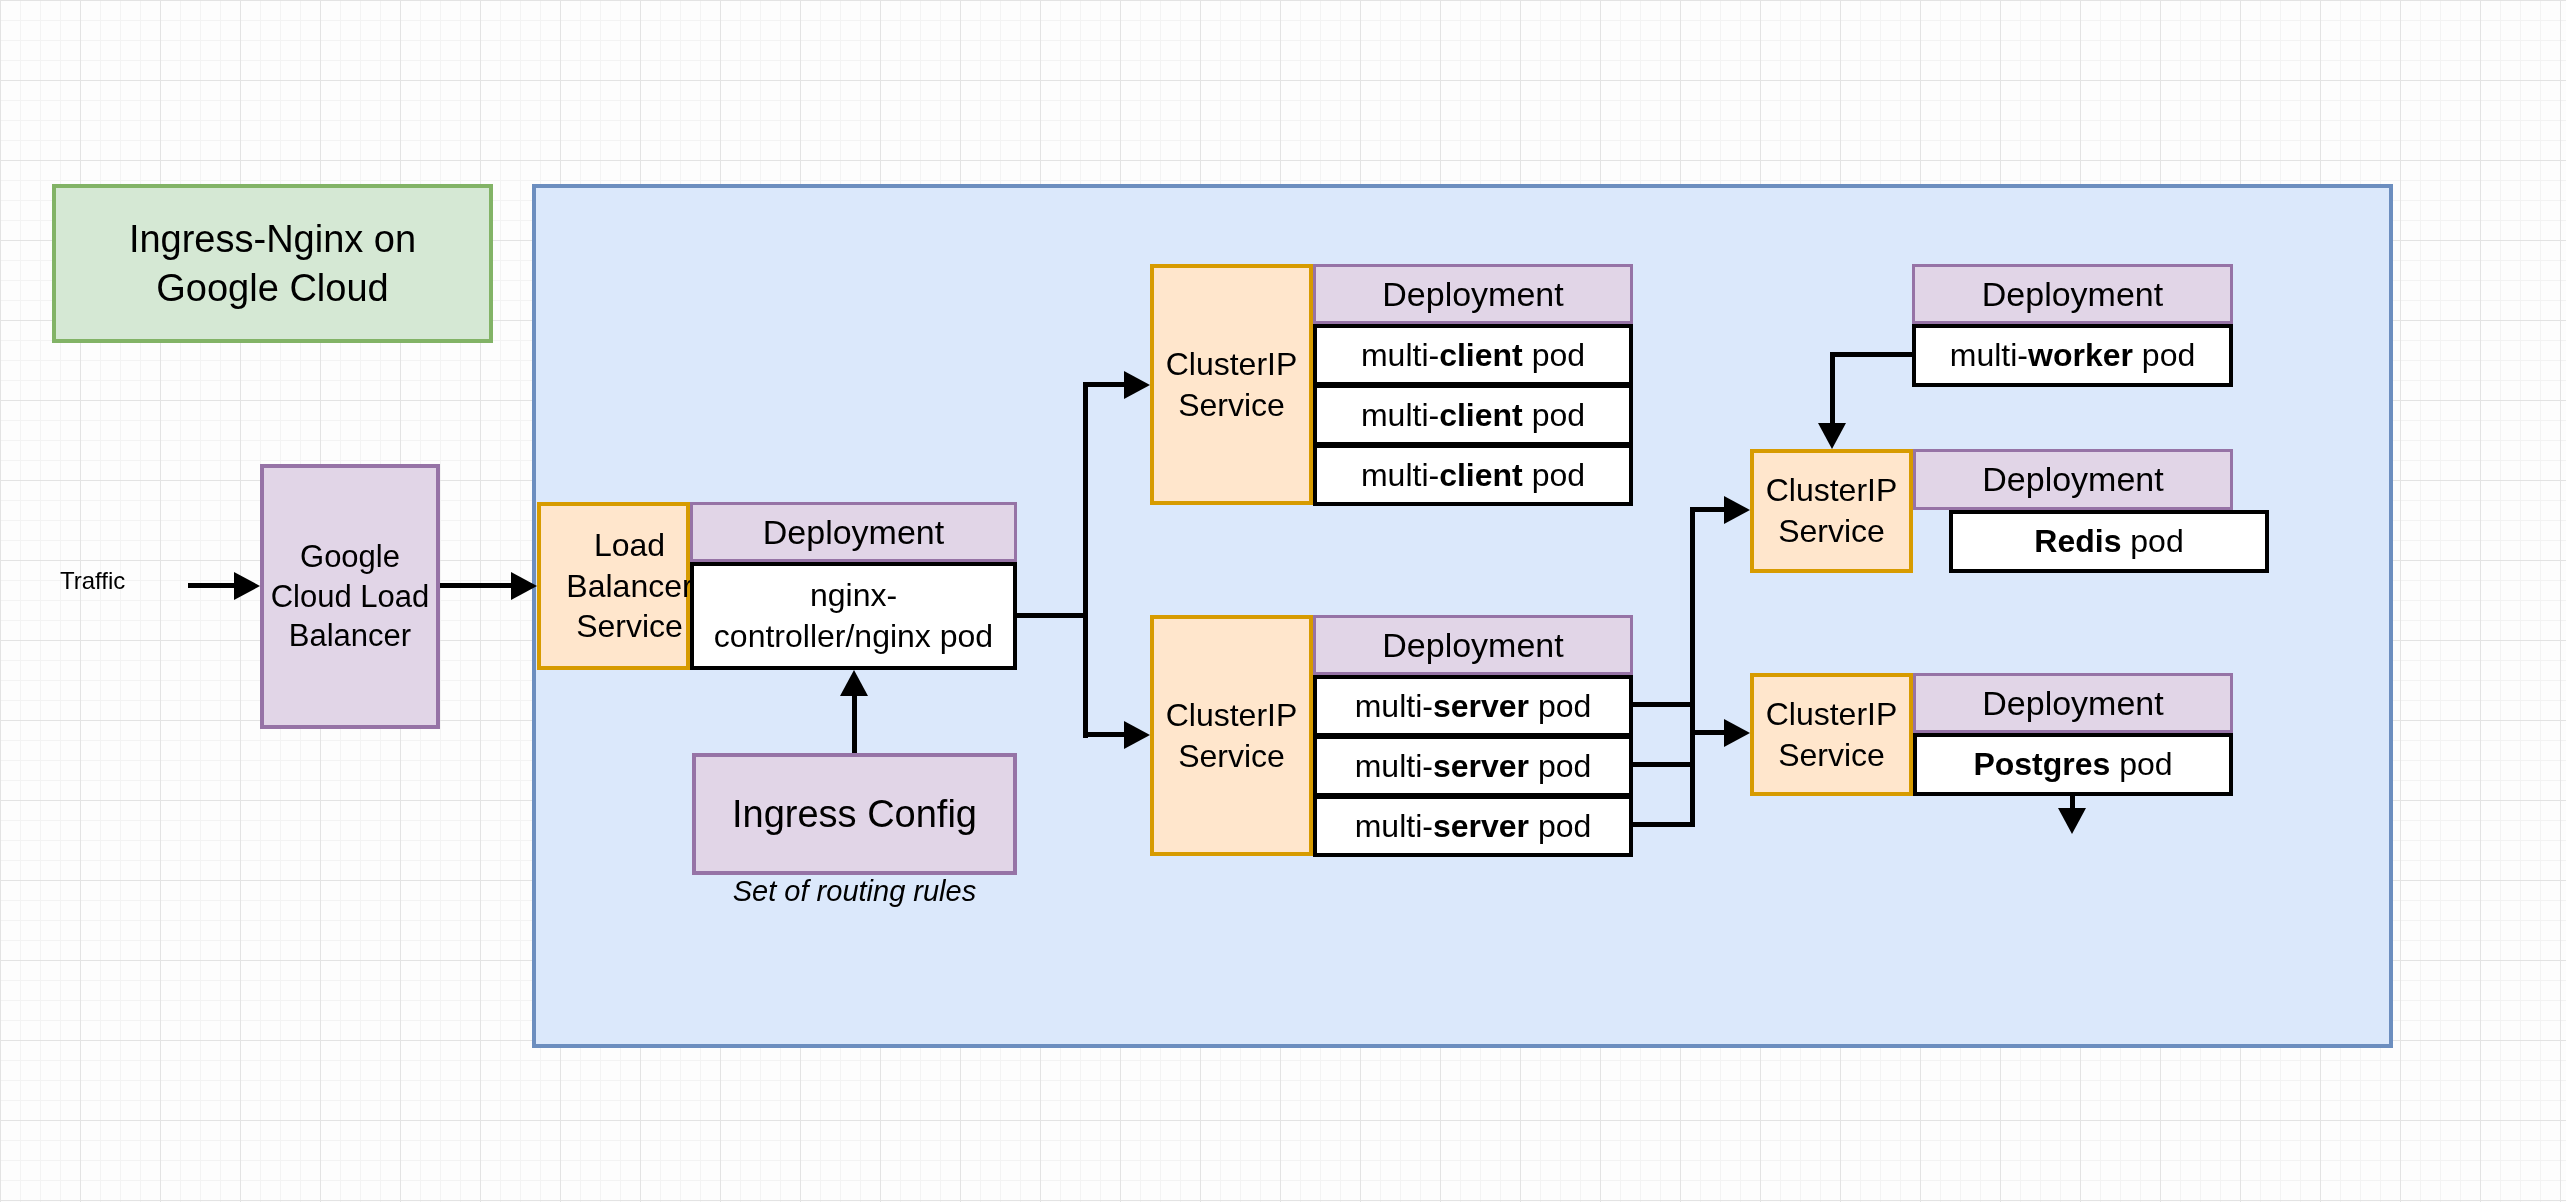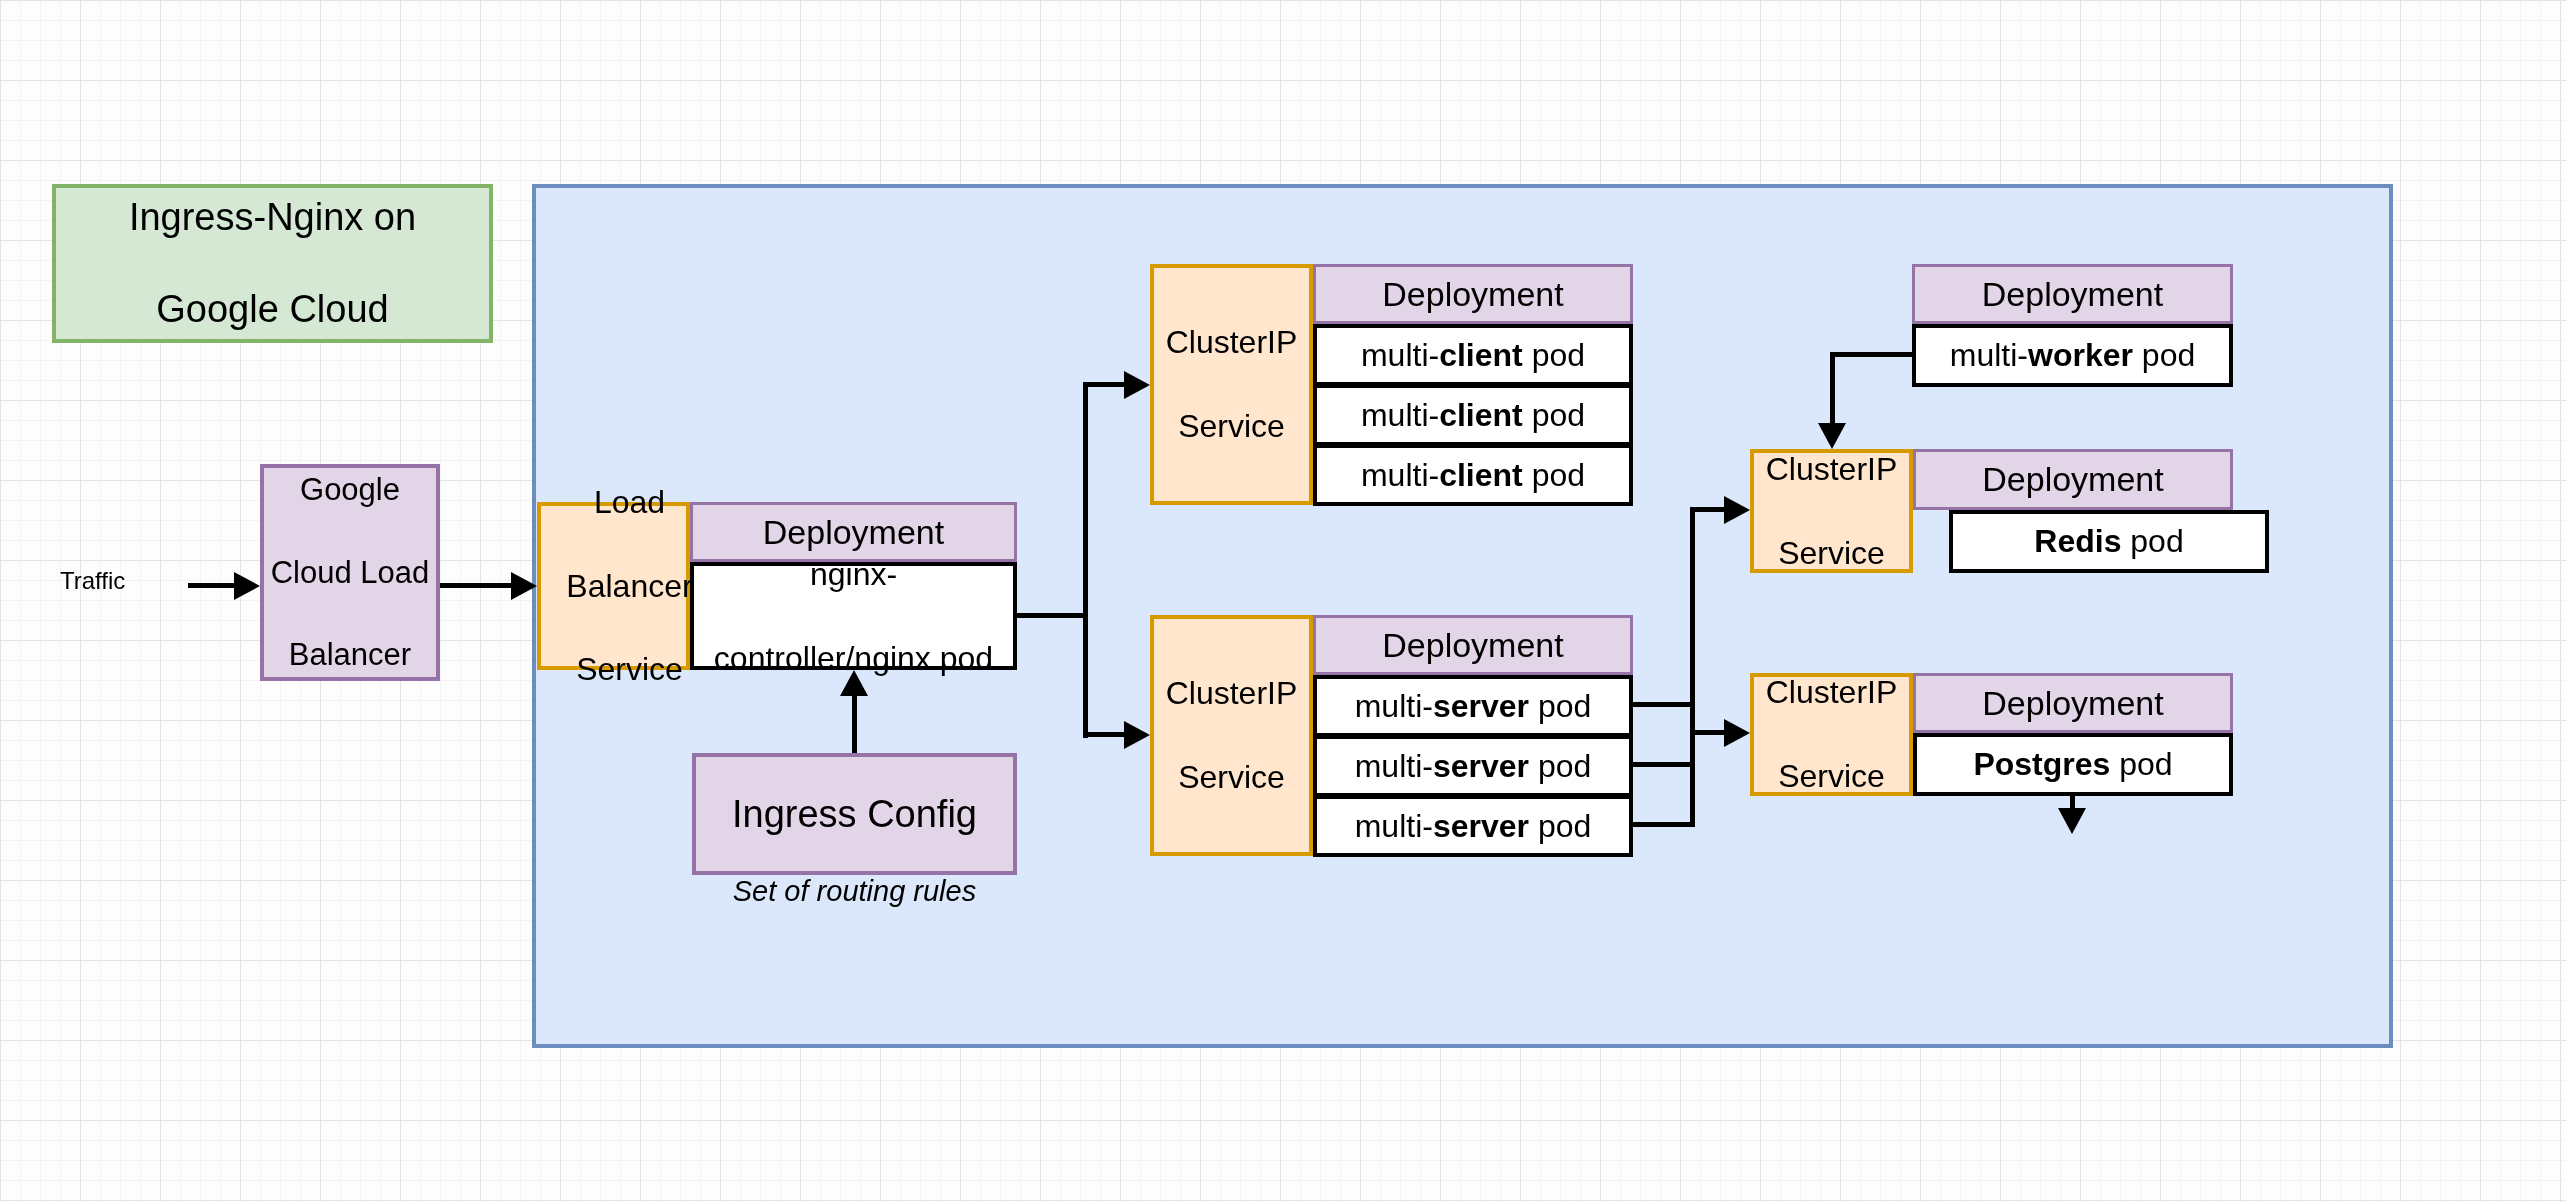--- a/index.html
+++ b/index.html
@@ -24,7 +24,7 @@
   .box {
     display:flex; flex-direction:column;
     align-items:center; justify-content:center;
-    text-align:center; line-height:1.28;gap:43px;
+    text-align:center; line-height:1.28;
   }
   .row {
     display:flex; align-items:center; justify-content:center;

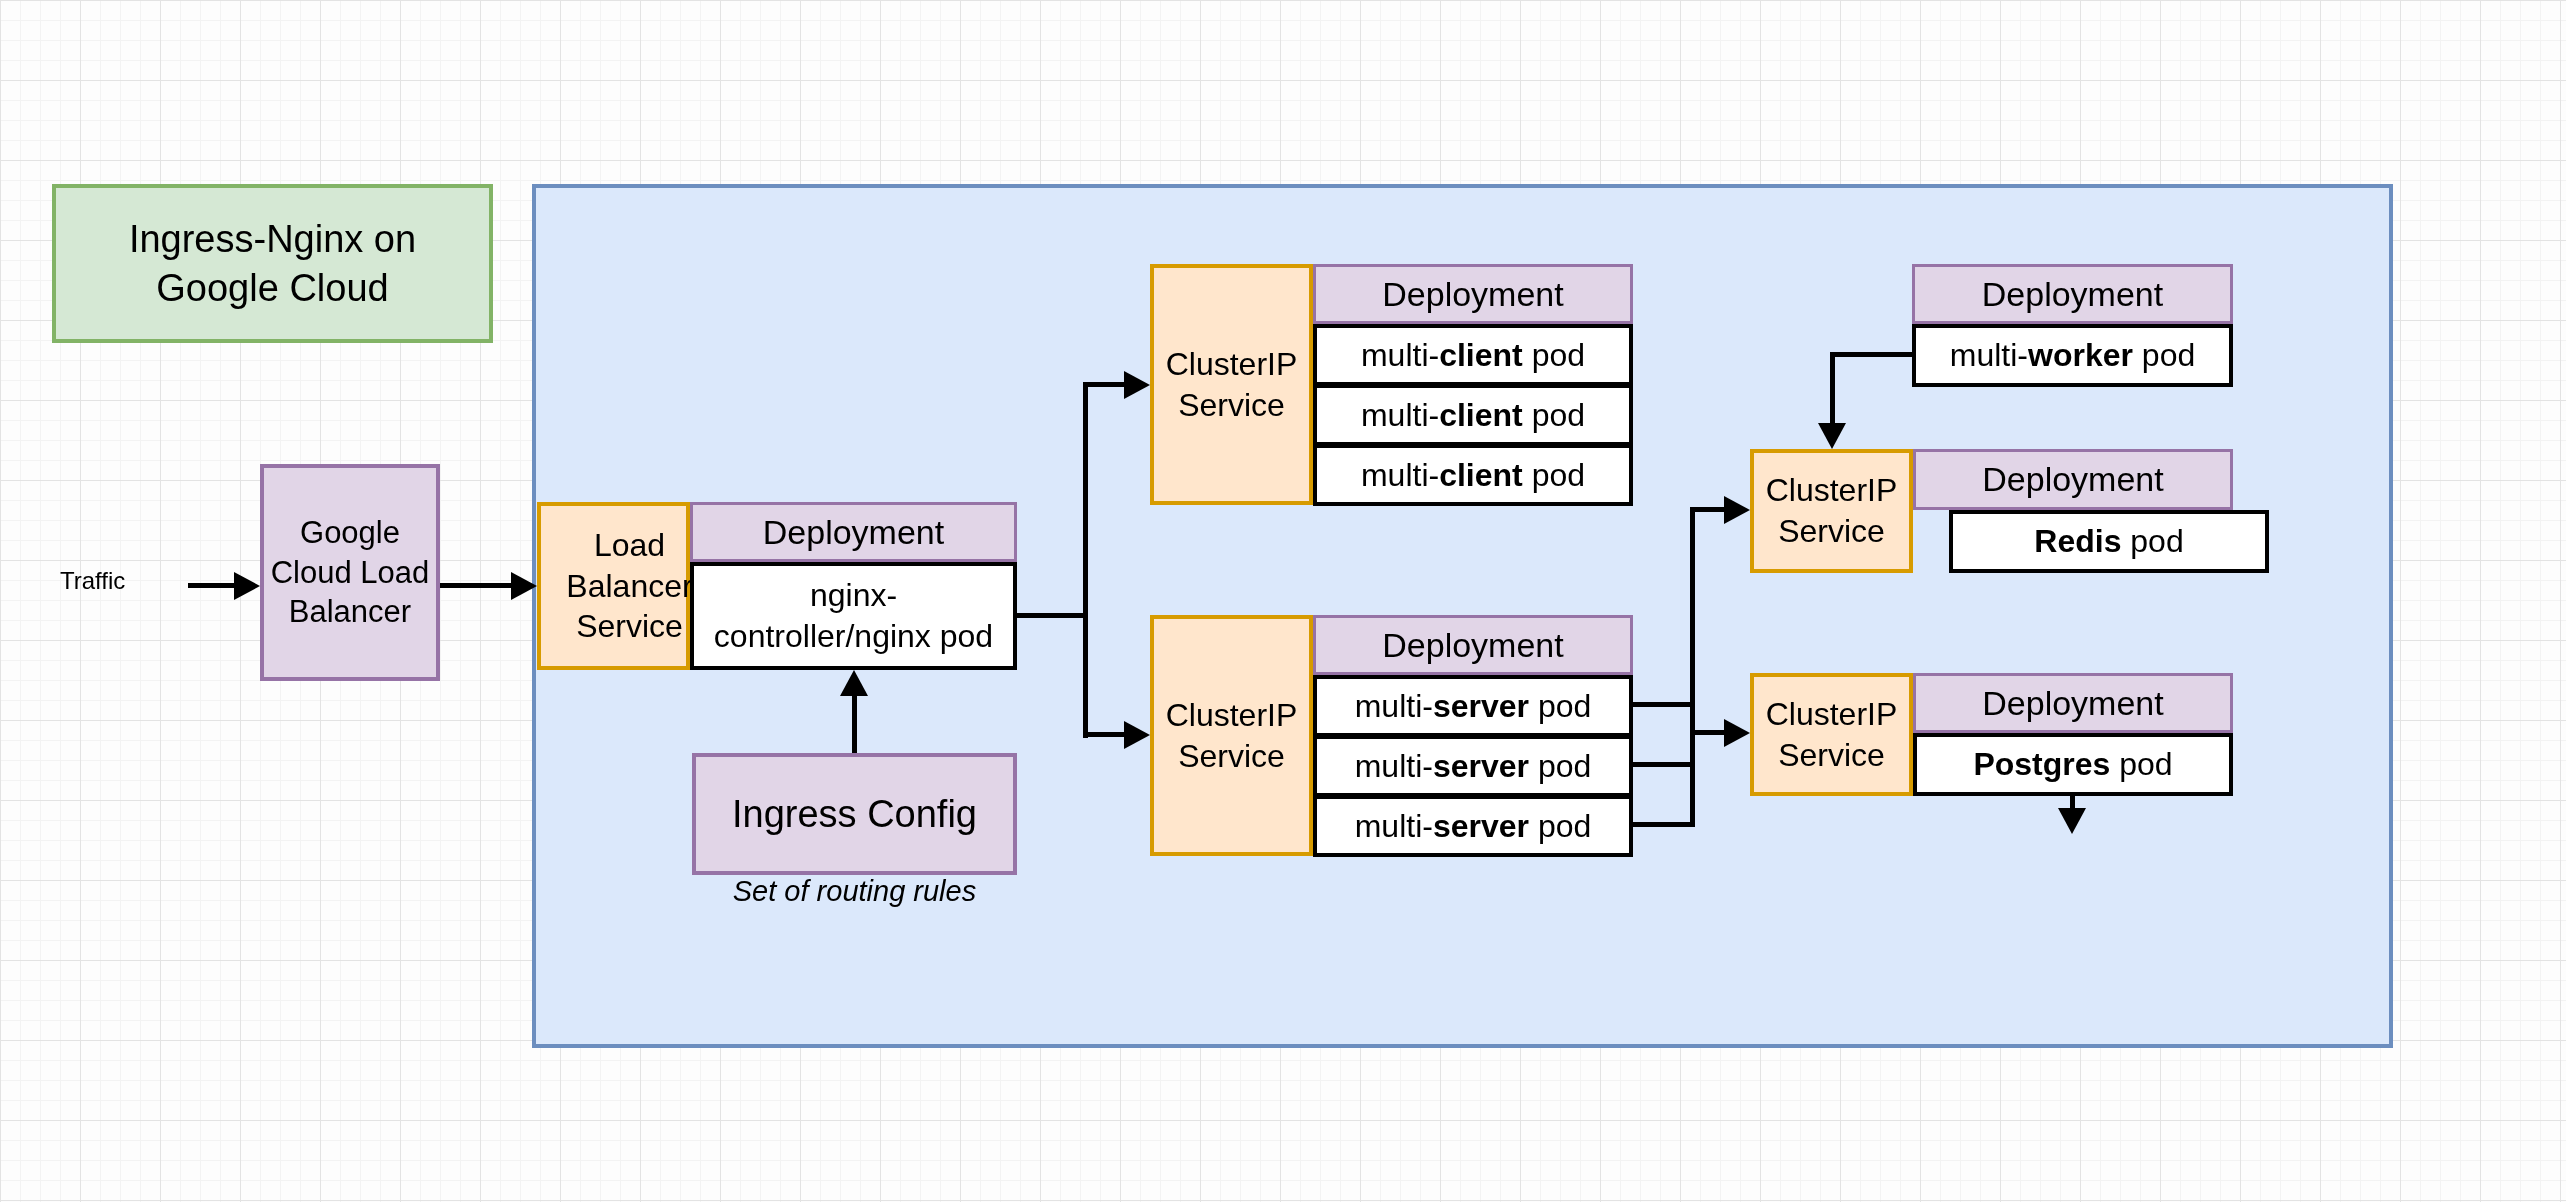--- a/index.html
+++ b/index.html
@@ -65,7 +65,7 @@
   <div class="edge" style="left:188px; top:583px; width:46px; height:5px;"></div>
   <div class="ah r" style="left:234px; top:572px;"></div>
 
-  <div class="abs box purple" style="left:260px; top:464px; width:180px; height:217px; font-size:31px;">
+  <div class="abs box purple" style="left:260px; top:464px; width:180px; height:265px; font-size:31px;">
     <div>Google</div>
     <div>Cloud Load</div>
     <div>Balancer</div>

